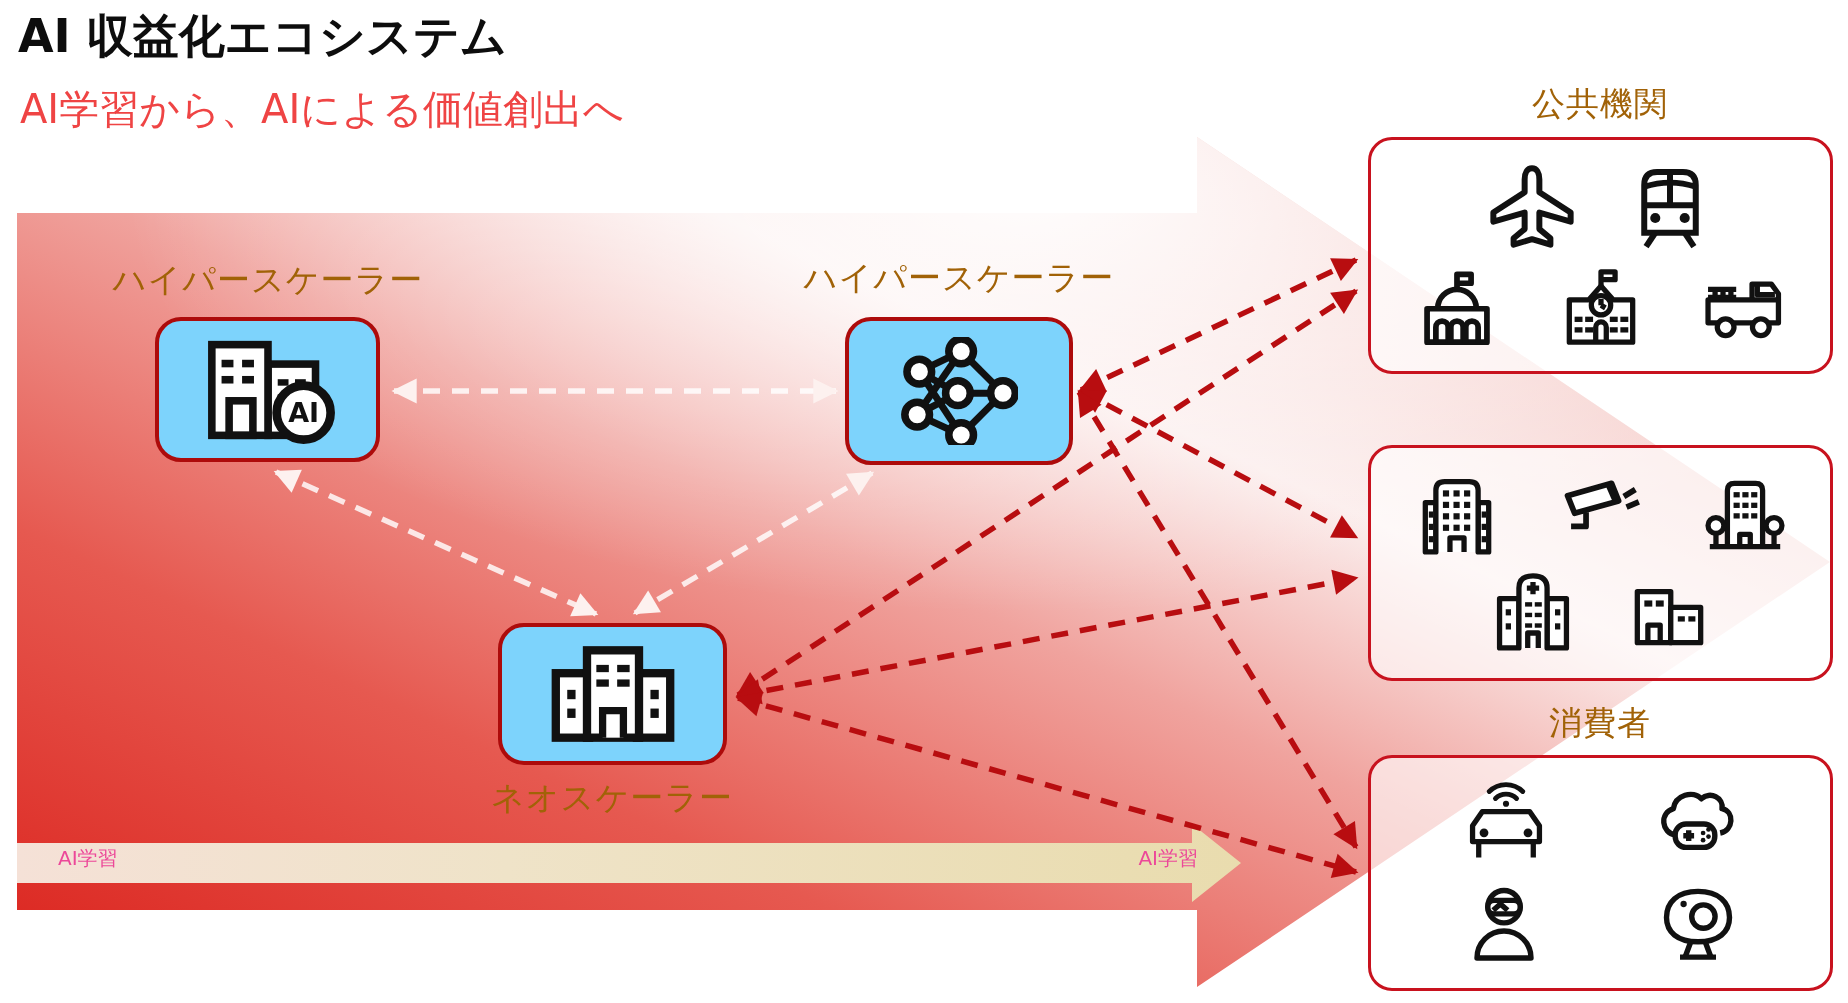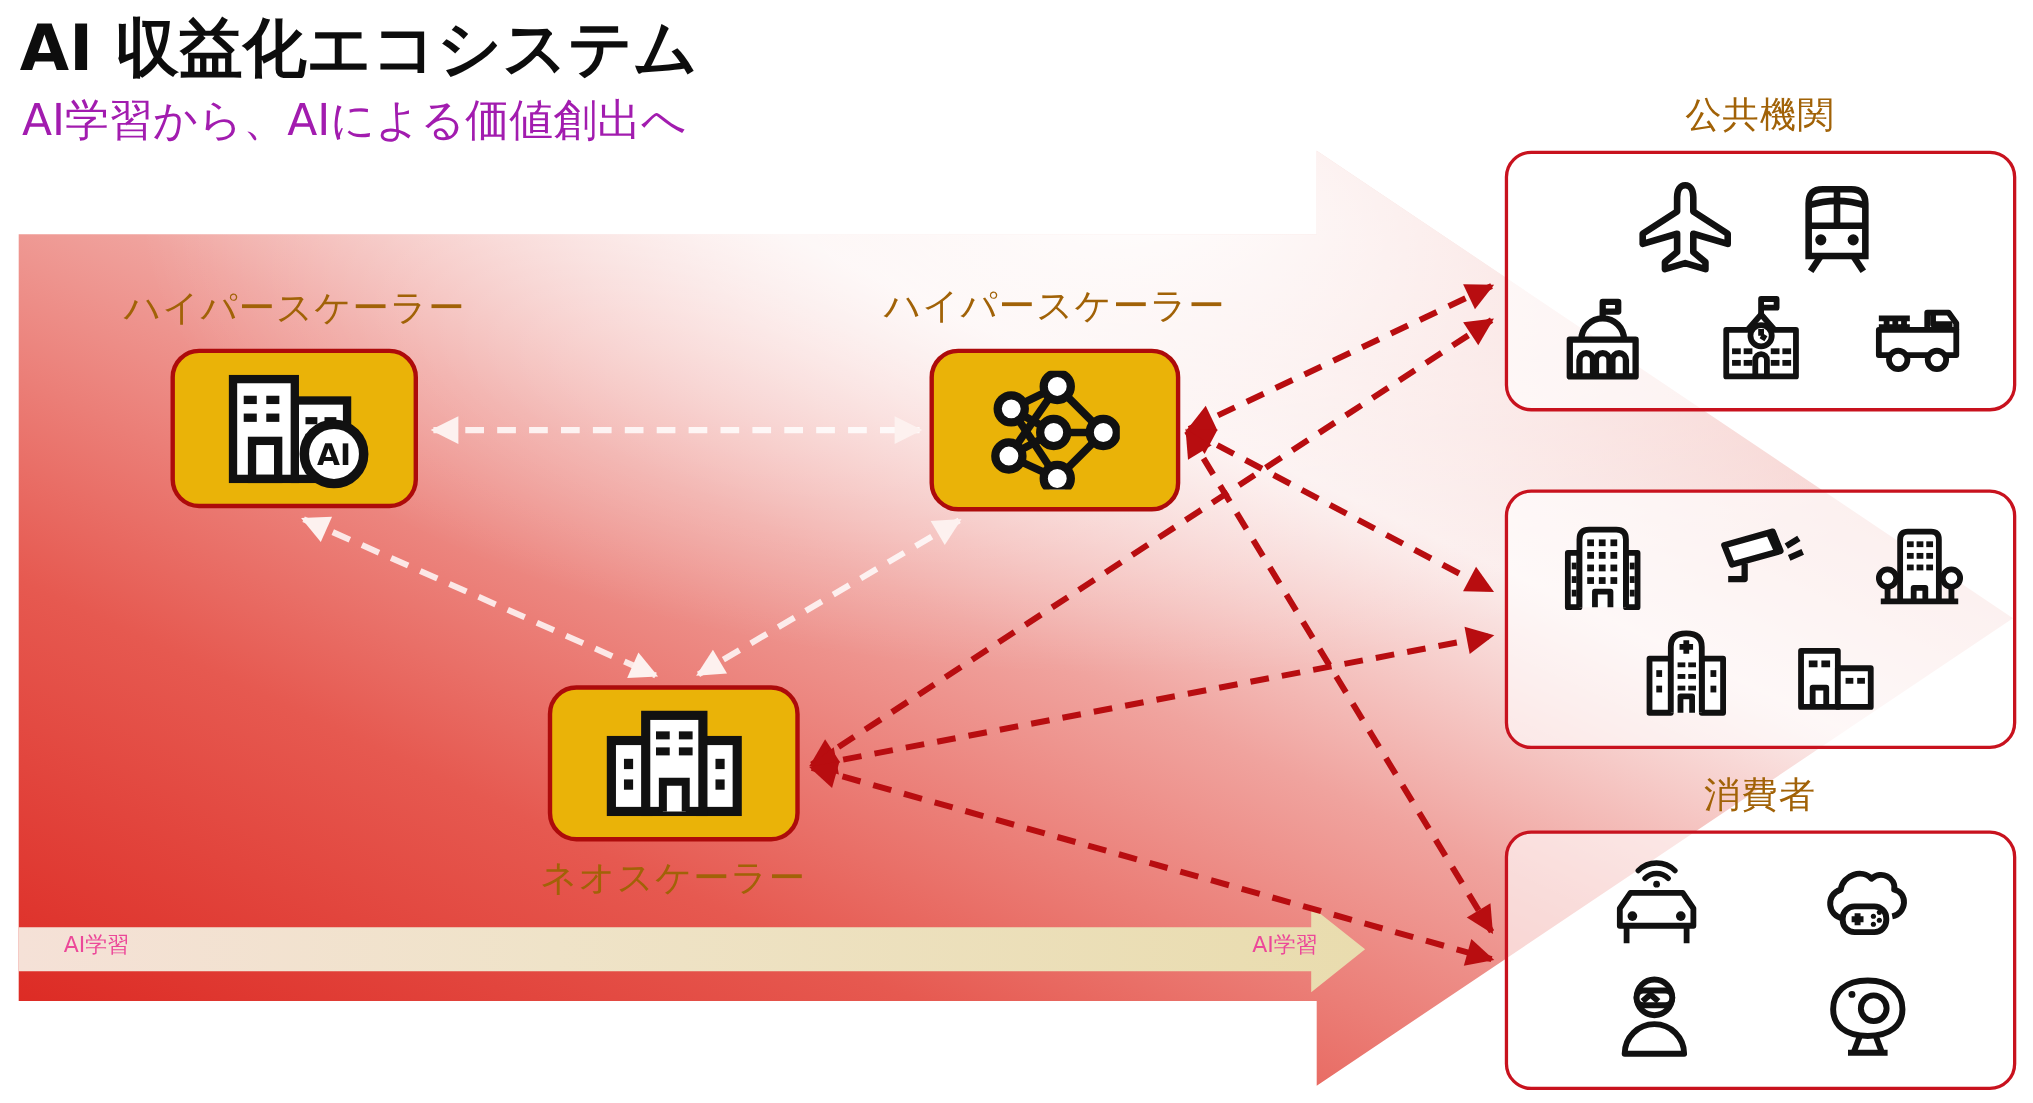--- a/index.html
+++ b/index.html
@@ -6,7 +6,7 @@
   #stage{position:relative;width:1848px;height:1003px;overflow:hidden;
          font-family:"DejaVu Sans","Liberation Sans",sans-serif;color:#1a1a1a;}
   #bg-svg{position:absolute;left:0;top:0;width:1848px;height:1003px;}
-  .page-title{position:absolute;left:18px;top:6px;font-size:58px;font-weight:bold;color:#0d0d0d;}
+  .page-title{position:absolute;left:18px;top:6px;font-size:46px;font-weight:bold;color:#0d0d0d;}
   .page-subtitle{position:absolute;left:20px;top:82px;font-size:40px;color:#a21caf;}
   .lbl{position:absolute;text-align:center;font-size:33px;color:#a16207;letter-spacing:1px;white-space:nowrap;}
   .node{position:absolute;background:#eab308;border:4px solid #ad0b0b;border-radius:26px;

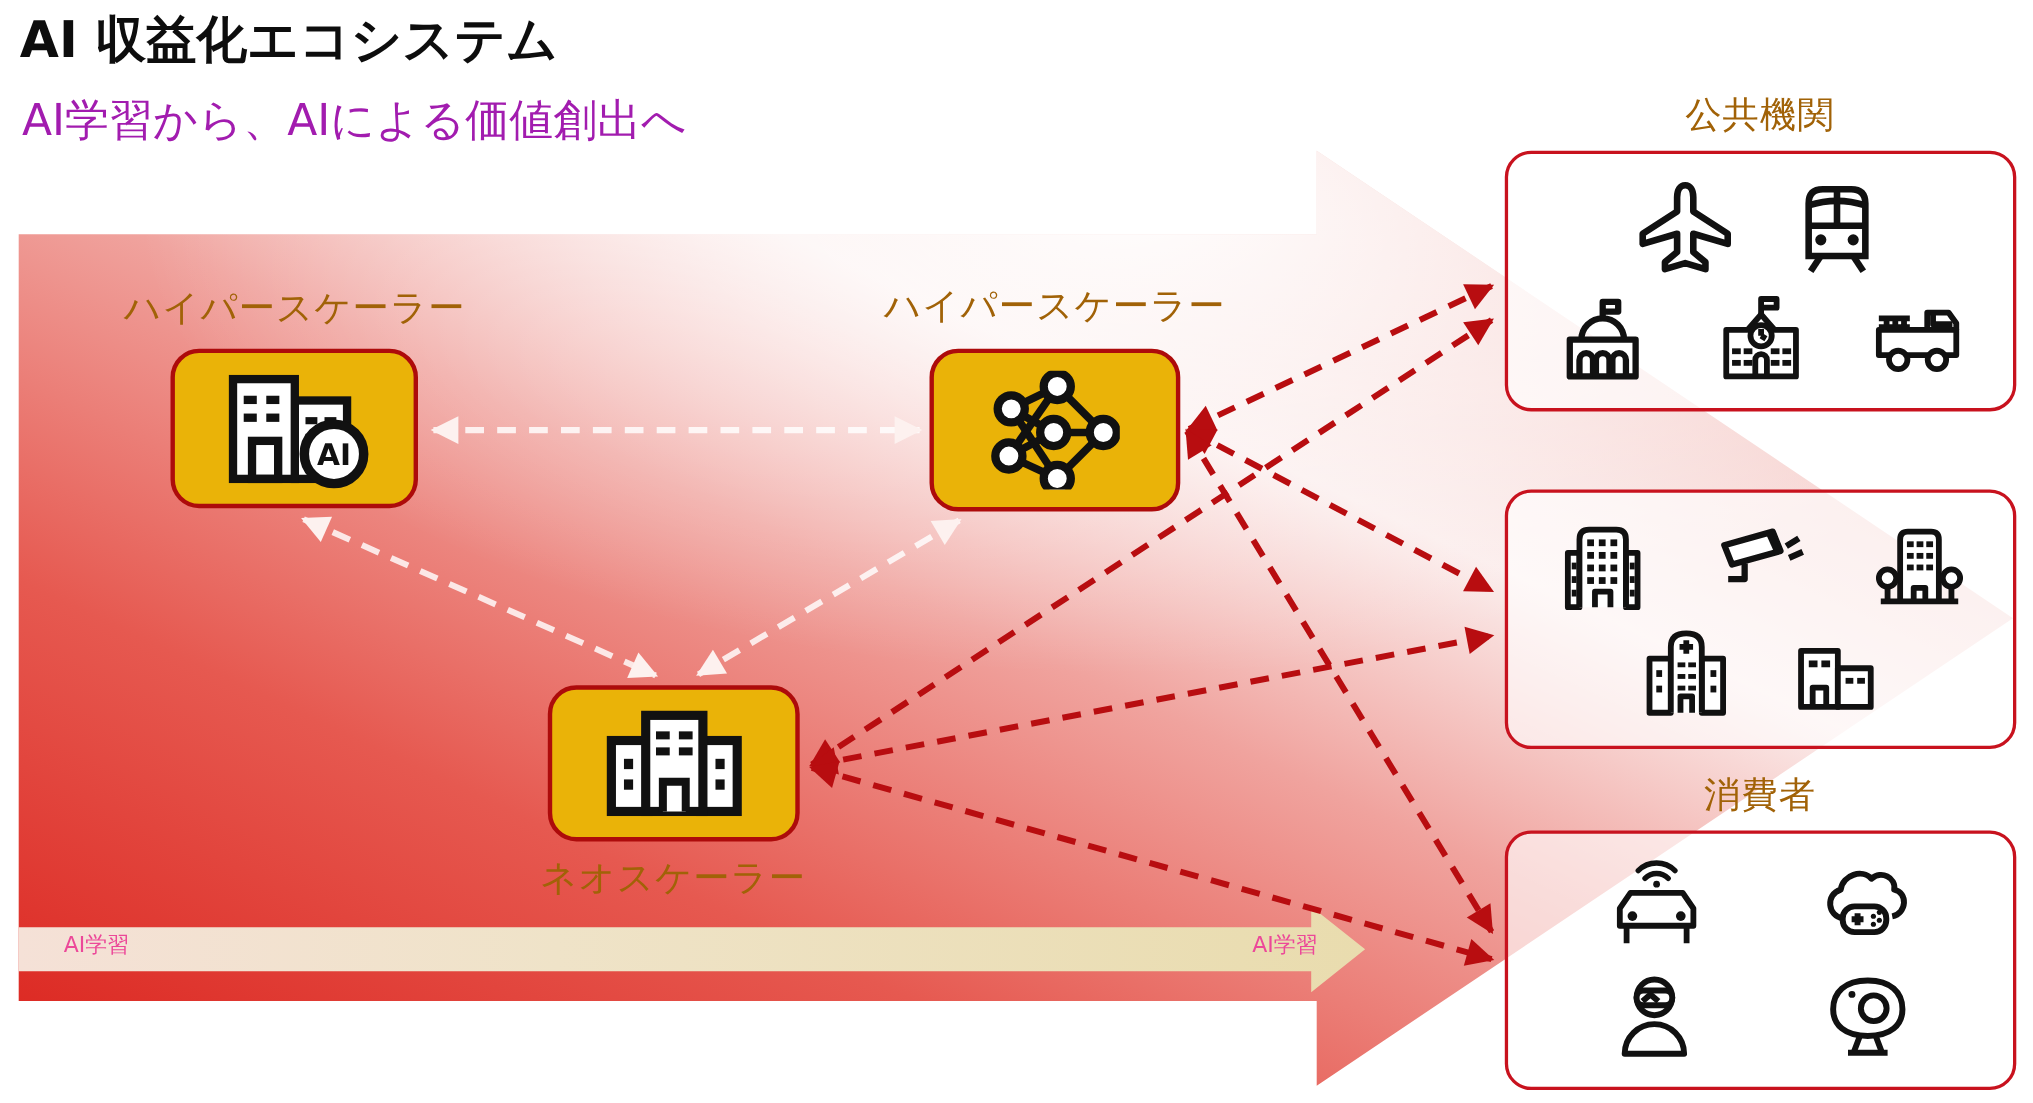--- a/index.html
+++ b/index.html
@@ -7,7 +7,7 @@
          font-family:"DejaVu Sans","Liberation Sans",sans-serif;color:#1a1a1a;}
   #bg-svg{position:absolute;left:0;top:0;width:1848px;height:1003px;}
   .page-title{position:absolute;left:18px;top:6px;font-size:46px;font-weight:bold;color:#0d0d0d;}
-  .page-subtitle{position:absolute;left:20px;top:82px;font-size:40px;color:#a21caf;}
+  .page-subtitle{position:absolute;left:20px;top:82px;font-size:40px;color:#ef4444;}
   .lbl{position:absolute;text-align:center;font-size:33px;color:#a16207;letter-spacing:1px;white-space:nowrap;}
   .node{position:absolute;background:#eab308;border:4px solid #ad0b0b;border-radius:26px;
         display:flex;align-items:center;justify-content:center;box-sizing:border-box;}

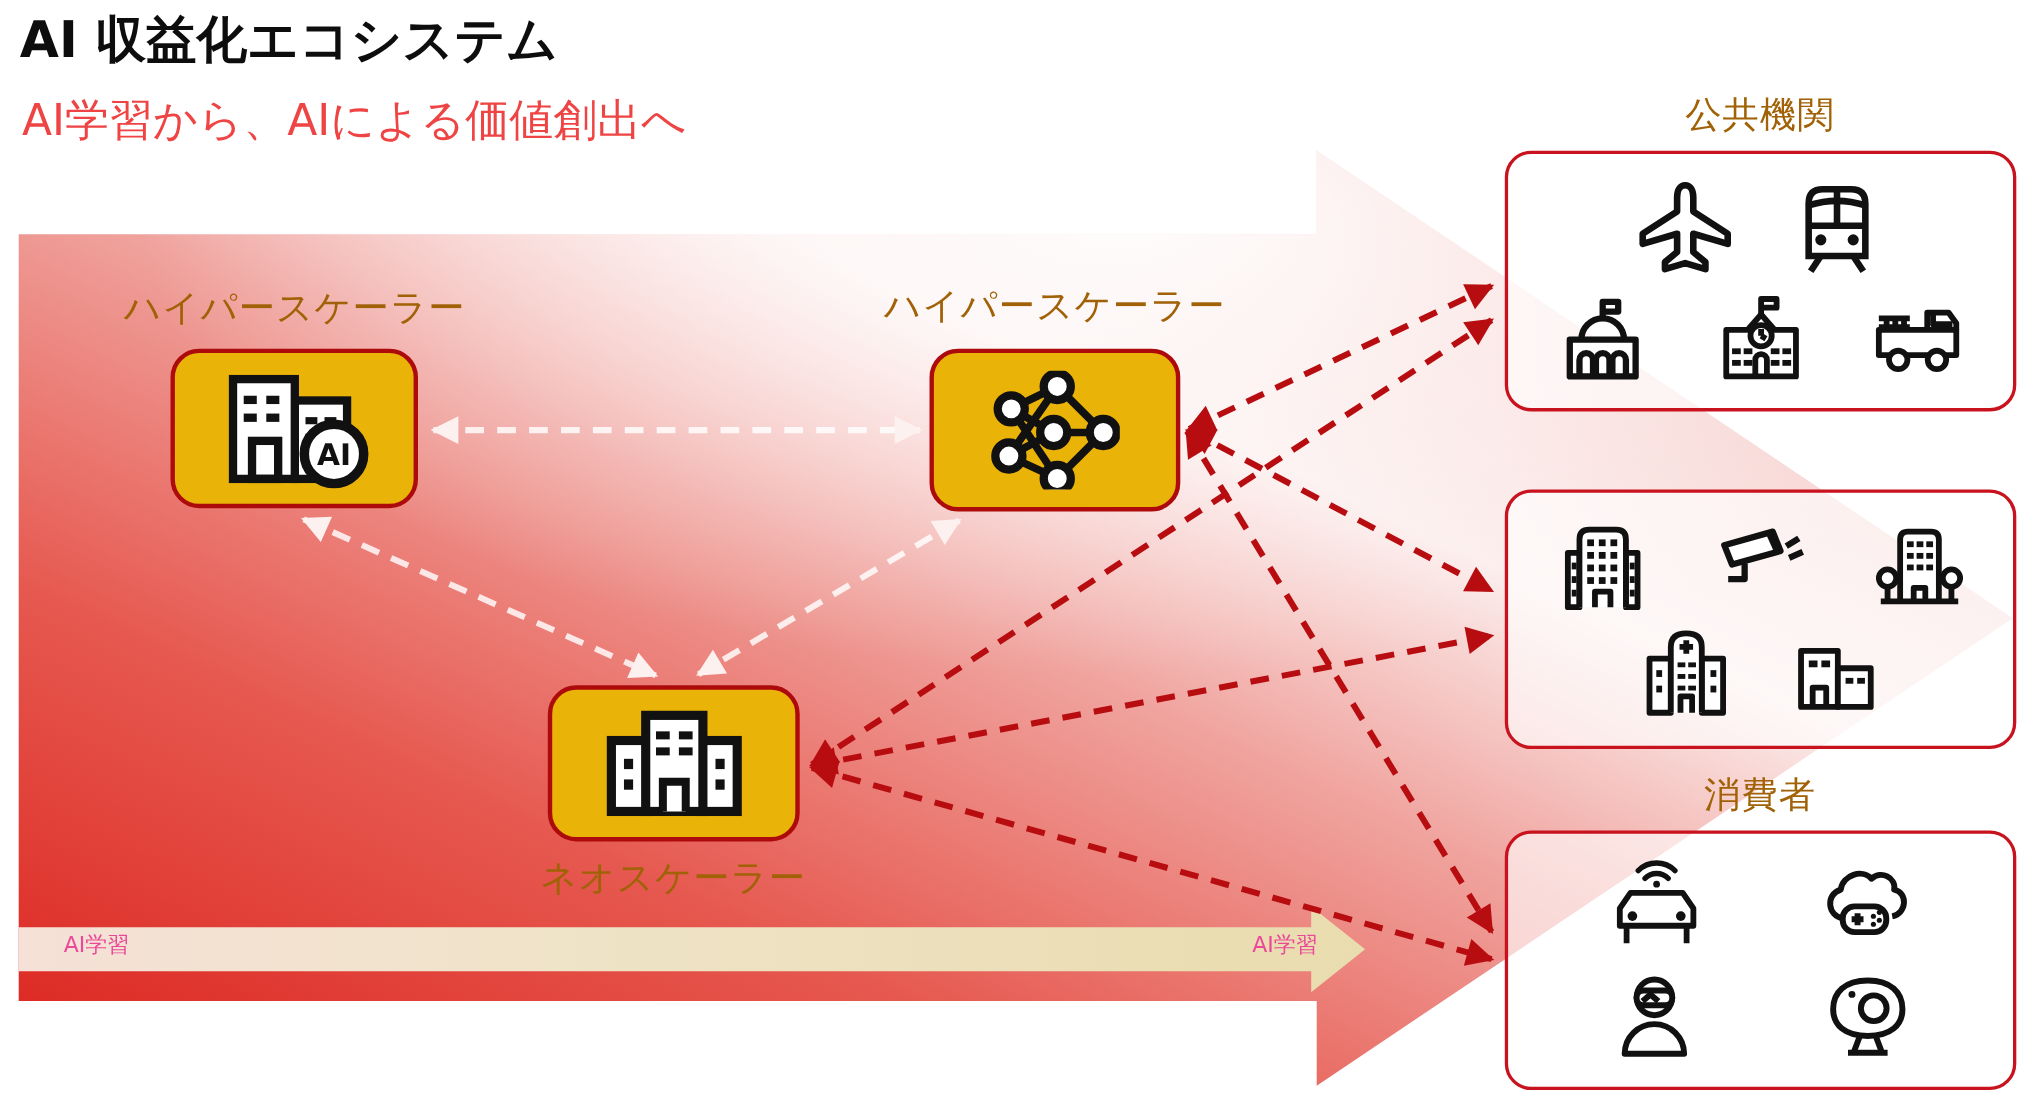--- a/index.html
+++ b/index.html
@@ -9,7 +9,7 @@
   .page-title{position:absolute;left:18px;top:6px;font-size:46px;font-weight:bold;color:#0d0d0d;}
   .page-subtitle{position:absolute;left:20px;top:82px;font-size:40px;color:#ef4444;}
   .lbl{position:absolute;text-align:center;font-size:33px;color:#a16207;letter-spacing:1px;white-space:nowrap;}
-  .node{position:absolute;background:#eab308;border:4px solid #ad0b0b;border-radius:26px;
+  .node{position:absolute;background:#7dd3fc;border:4px solid #ad0b0b;border-radius:26px;
         display:flex;align-items:center;justify-content:center;box-sizing:border-box;}
   .seg{position:absolute;background:rgba(255,255,255,0.62);border:3px solid #c8121e;border-radius:24px;
        display:flex;flex-direction:column;justify-content:center;box-sizing:border-box;}

